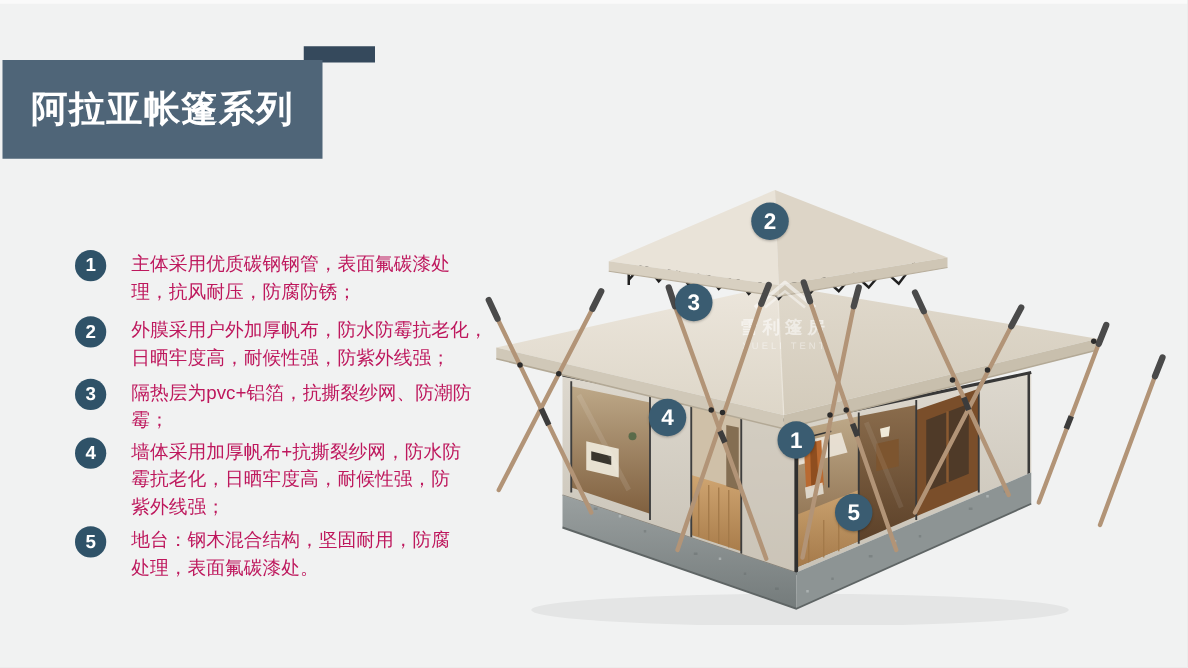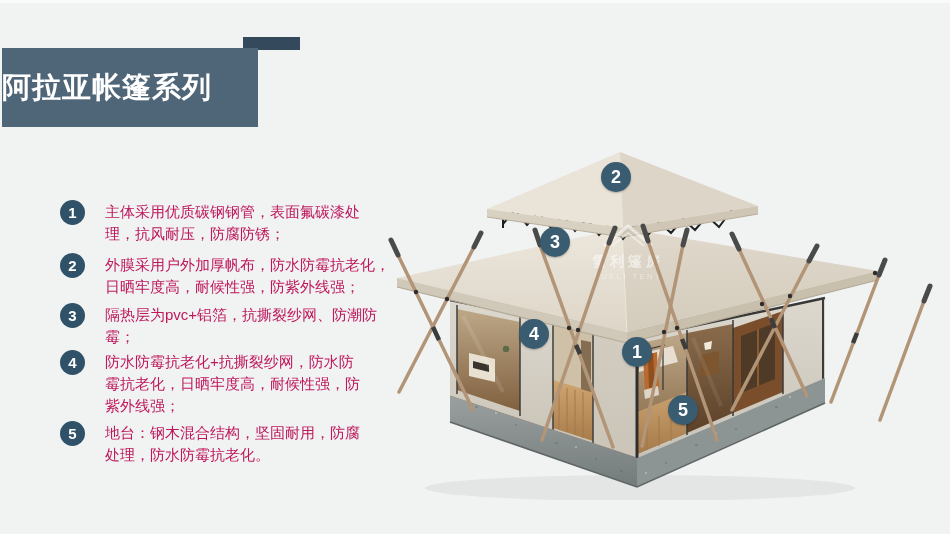--- a/index.html
+++ b/index.html
@@ -9,7 +9,7 @@
   
   .title-accent{position:absolute;left:243px;top:37px;width:57px;height:13px;background:#35495c;z-index:1;}
   .title-box{position:absolute;left:2px;top:48px;width:256px;height:79px;background:#4f6578;z-index:2;
-             display:flex;align-items:center;justify-content:flex-start;}
+             display:flex;align-items:center;justify-content:center;}
   .title-box h1{margin:0;color:#ffffff;font-size:29px;font-weight:bold;letter-spacing:1px;}
 
   

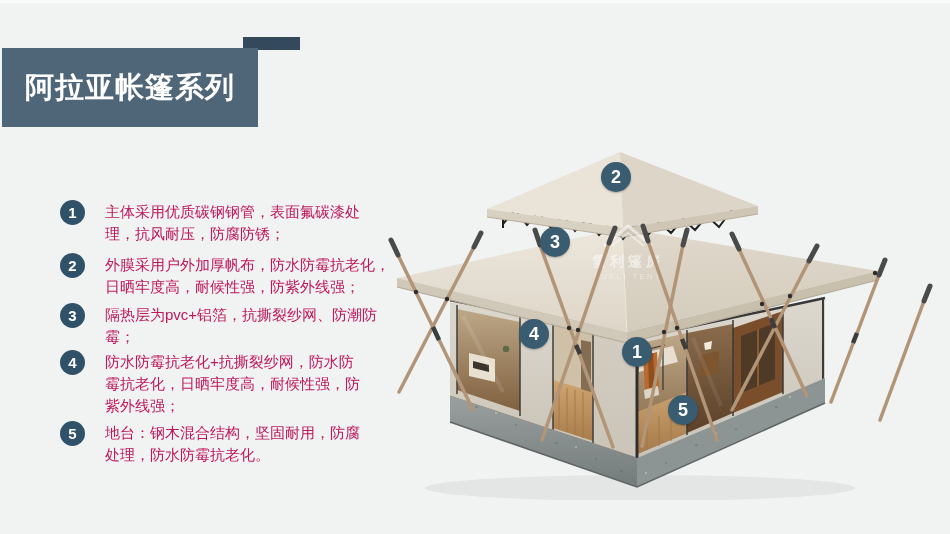--- a/index.html
+++ b/index.html
@@ -60,7 +60,7 @@
   </div>
   <div class="feature-item fi4">
     <div class="badge">4</div>
-    <div class="feature-text">防水防霉抗老化+抗撕裂纱网，防水防
+    <div class="feature-text">墙体采用加厚帆布+抗撕裂纱网，防水防
 霉抗老化，日晒牢度高，耐候性强，防
 紫外线强；</div>
   </div>

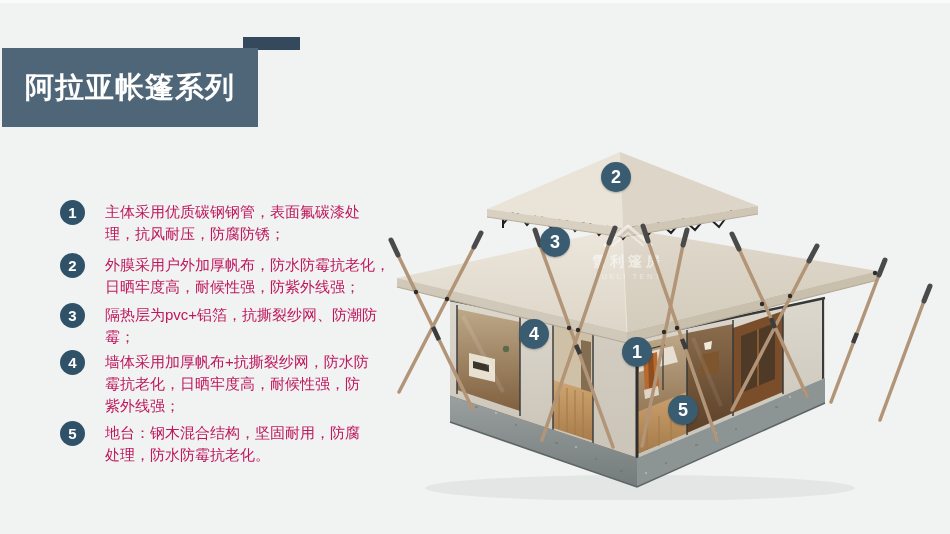--- a/index.html
+++ b/index.html
@@ -67,7 +67,7 @@
   <div class="feature-item fi5">
     <div class="badge">5</div>
     <div class="feature-text">地台：钢木混合结构，坚固耐用，防腐
-处理，防水防霉抗老化。</div>
+处理，表面氟碳漆处。</div>
   </div>
 
   <svg class="tent-svg" viewBox="0 0 565 360">

